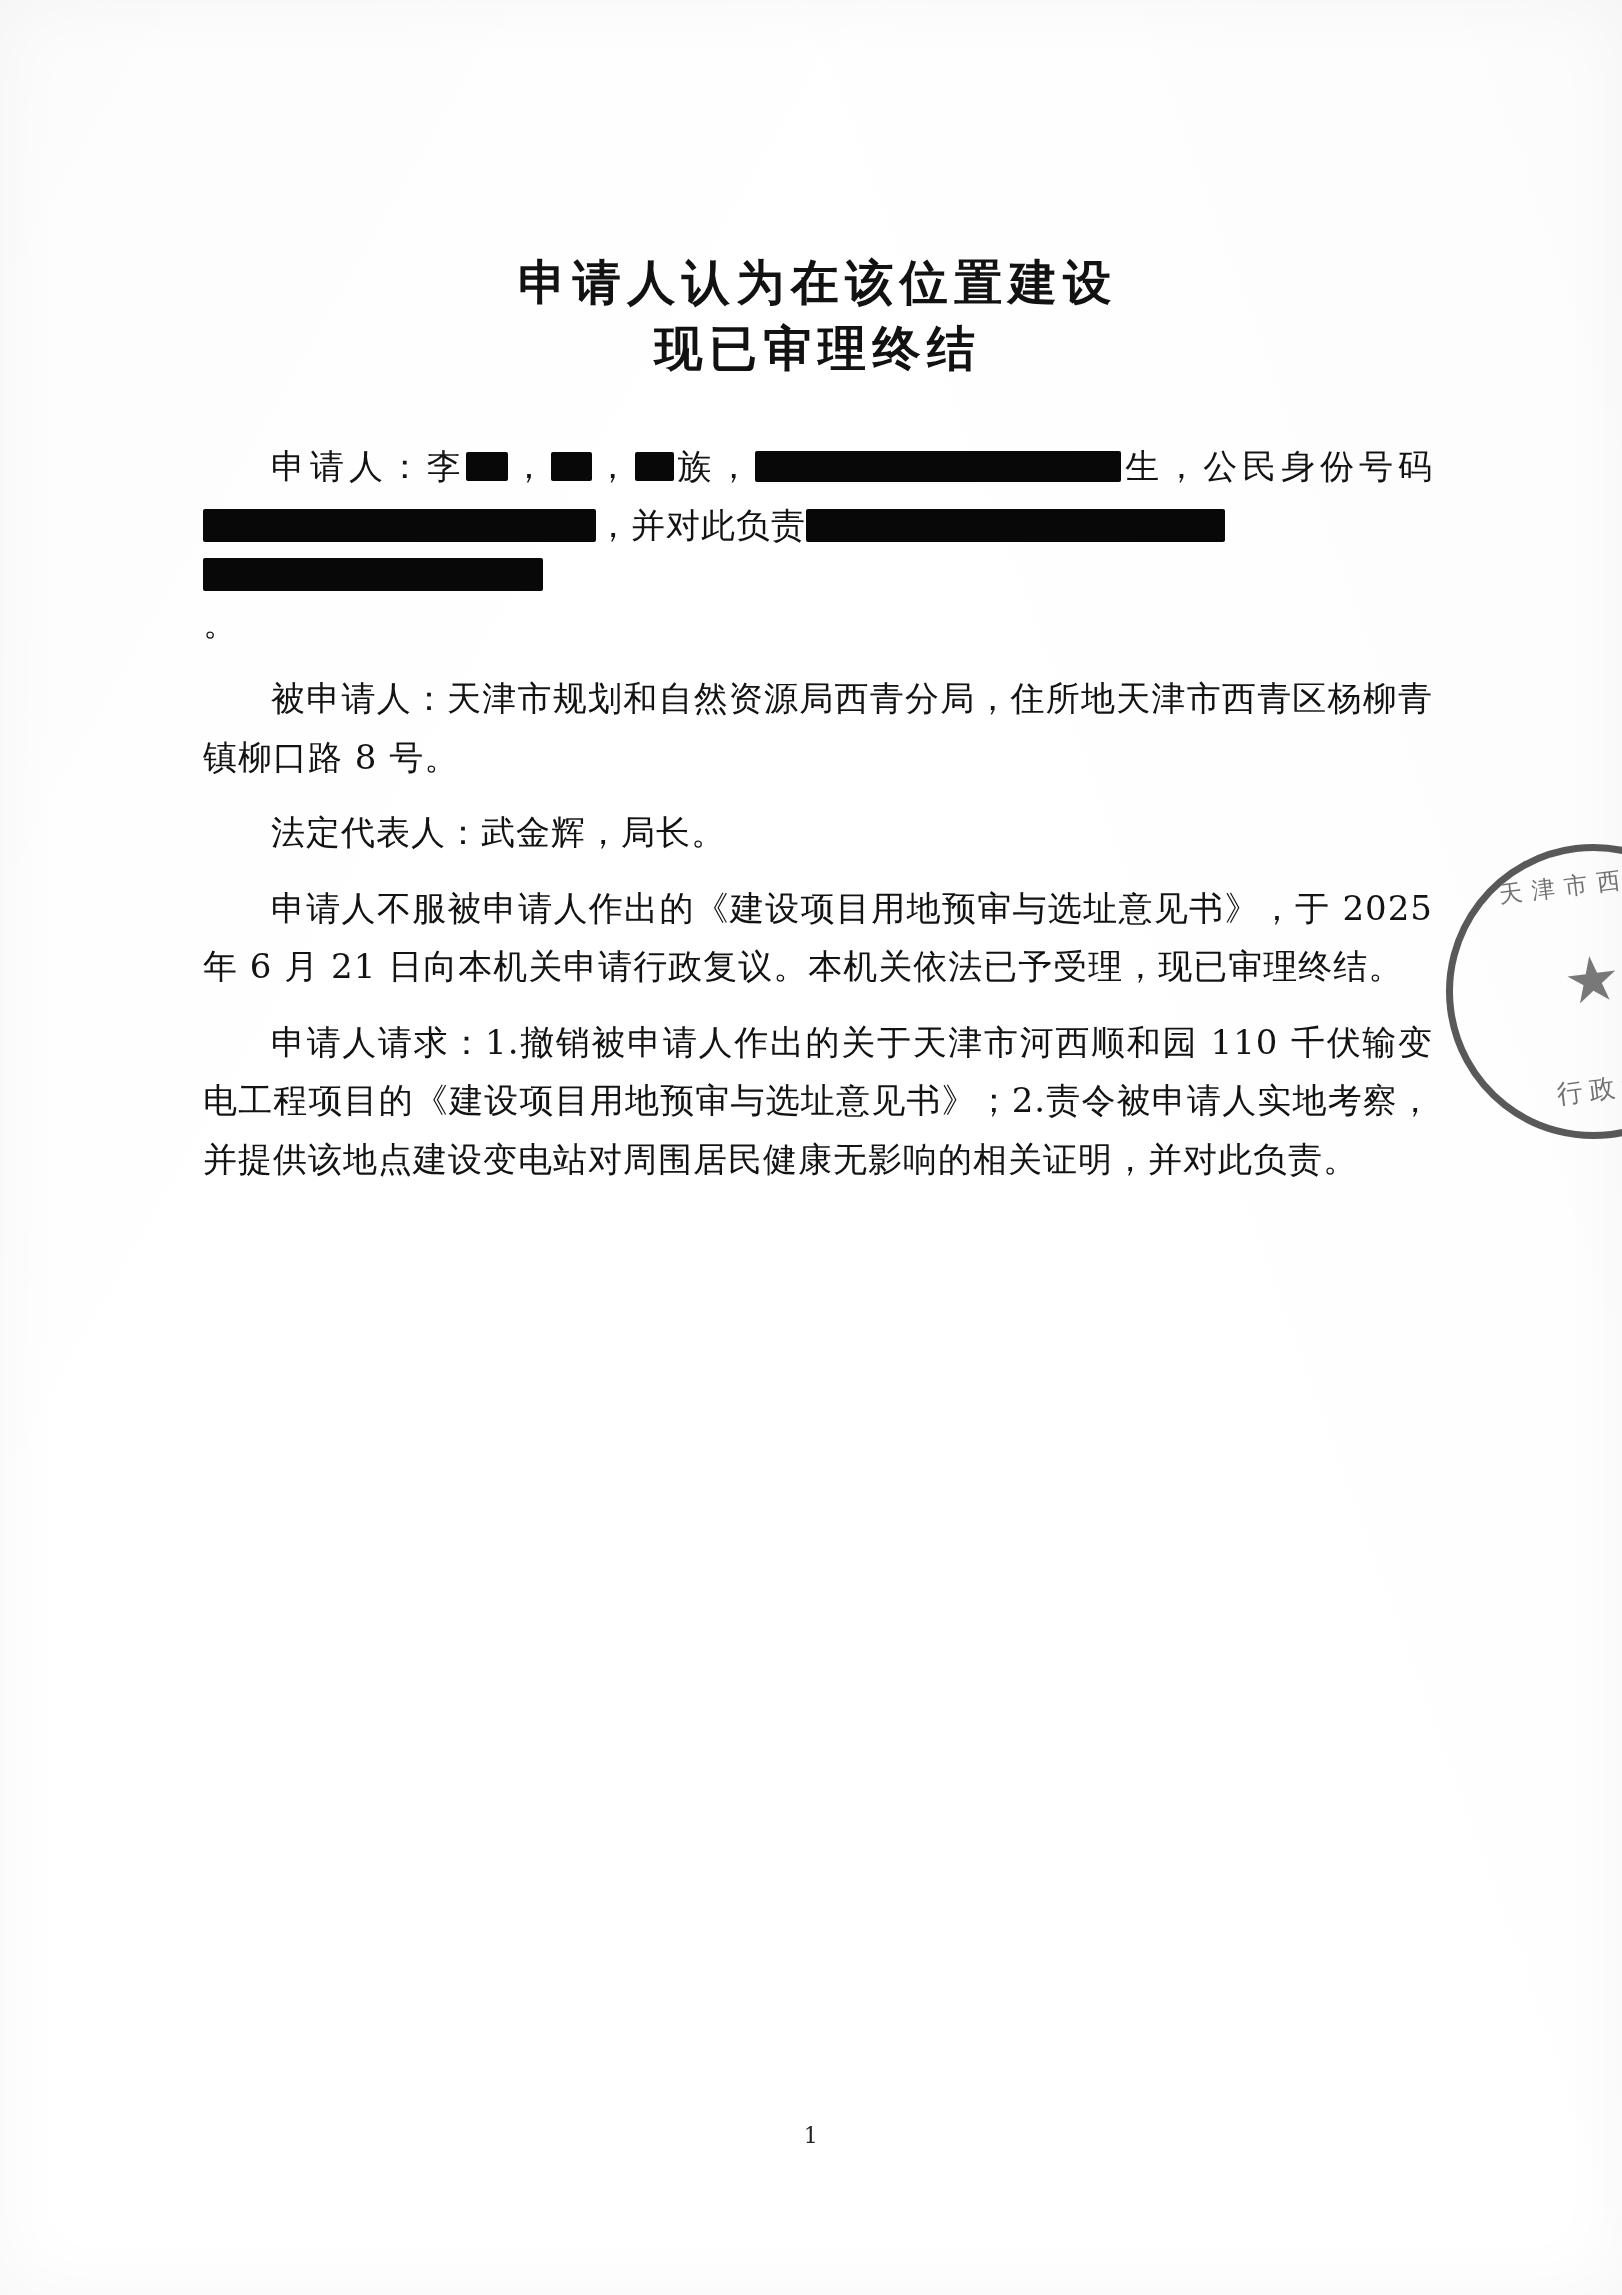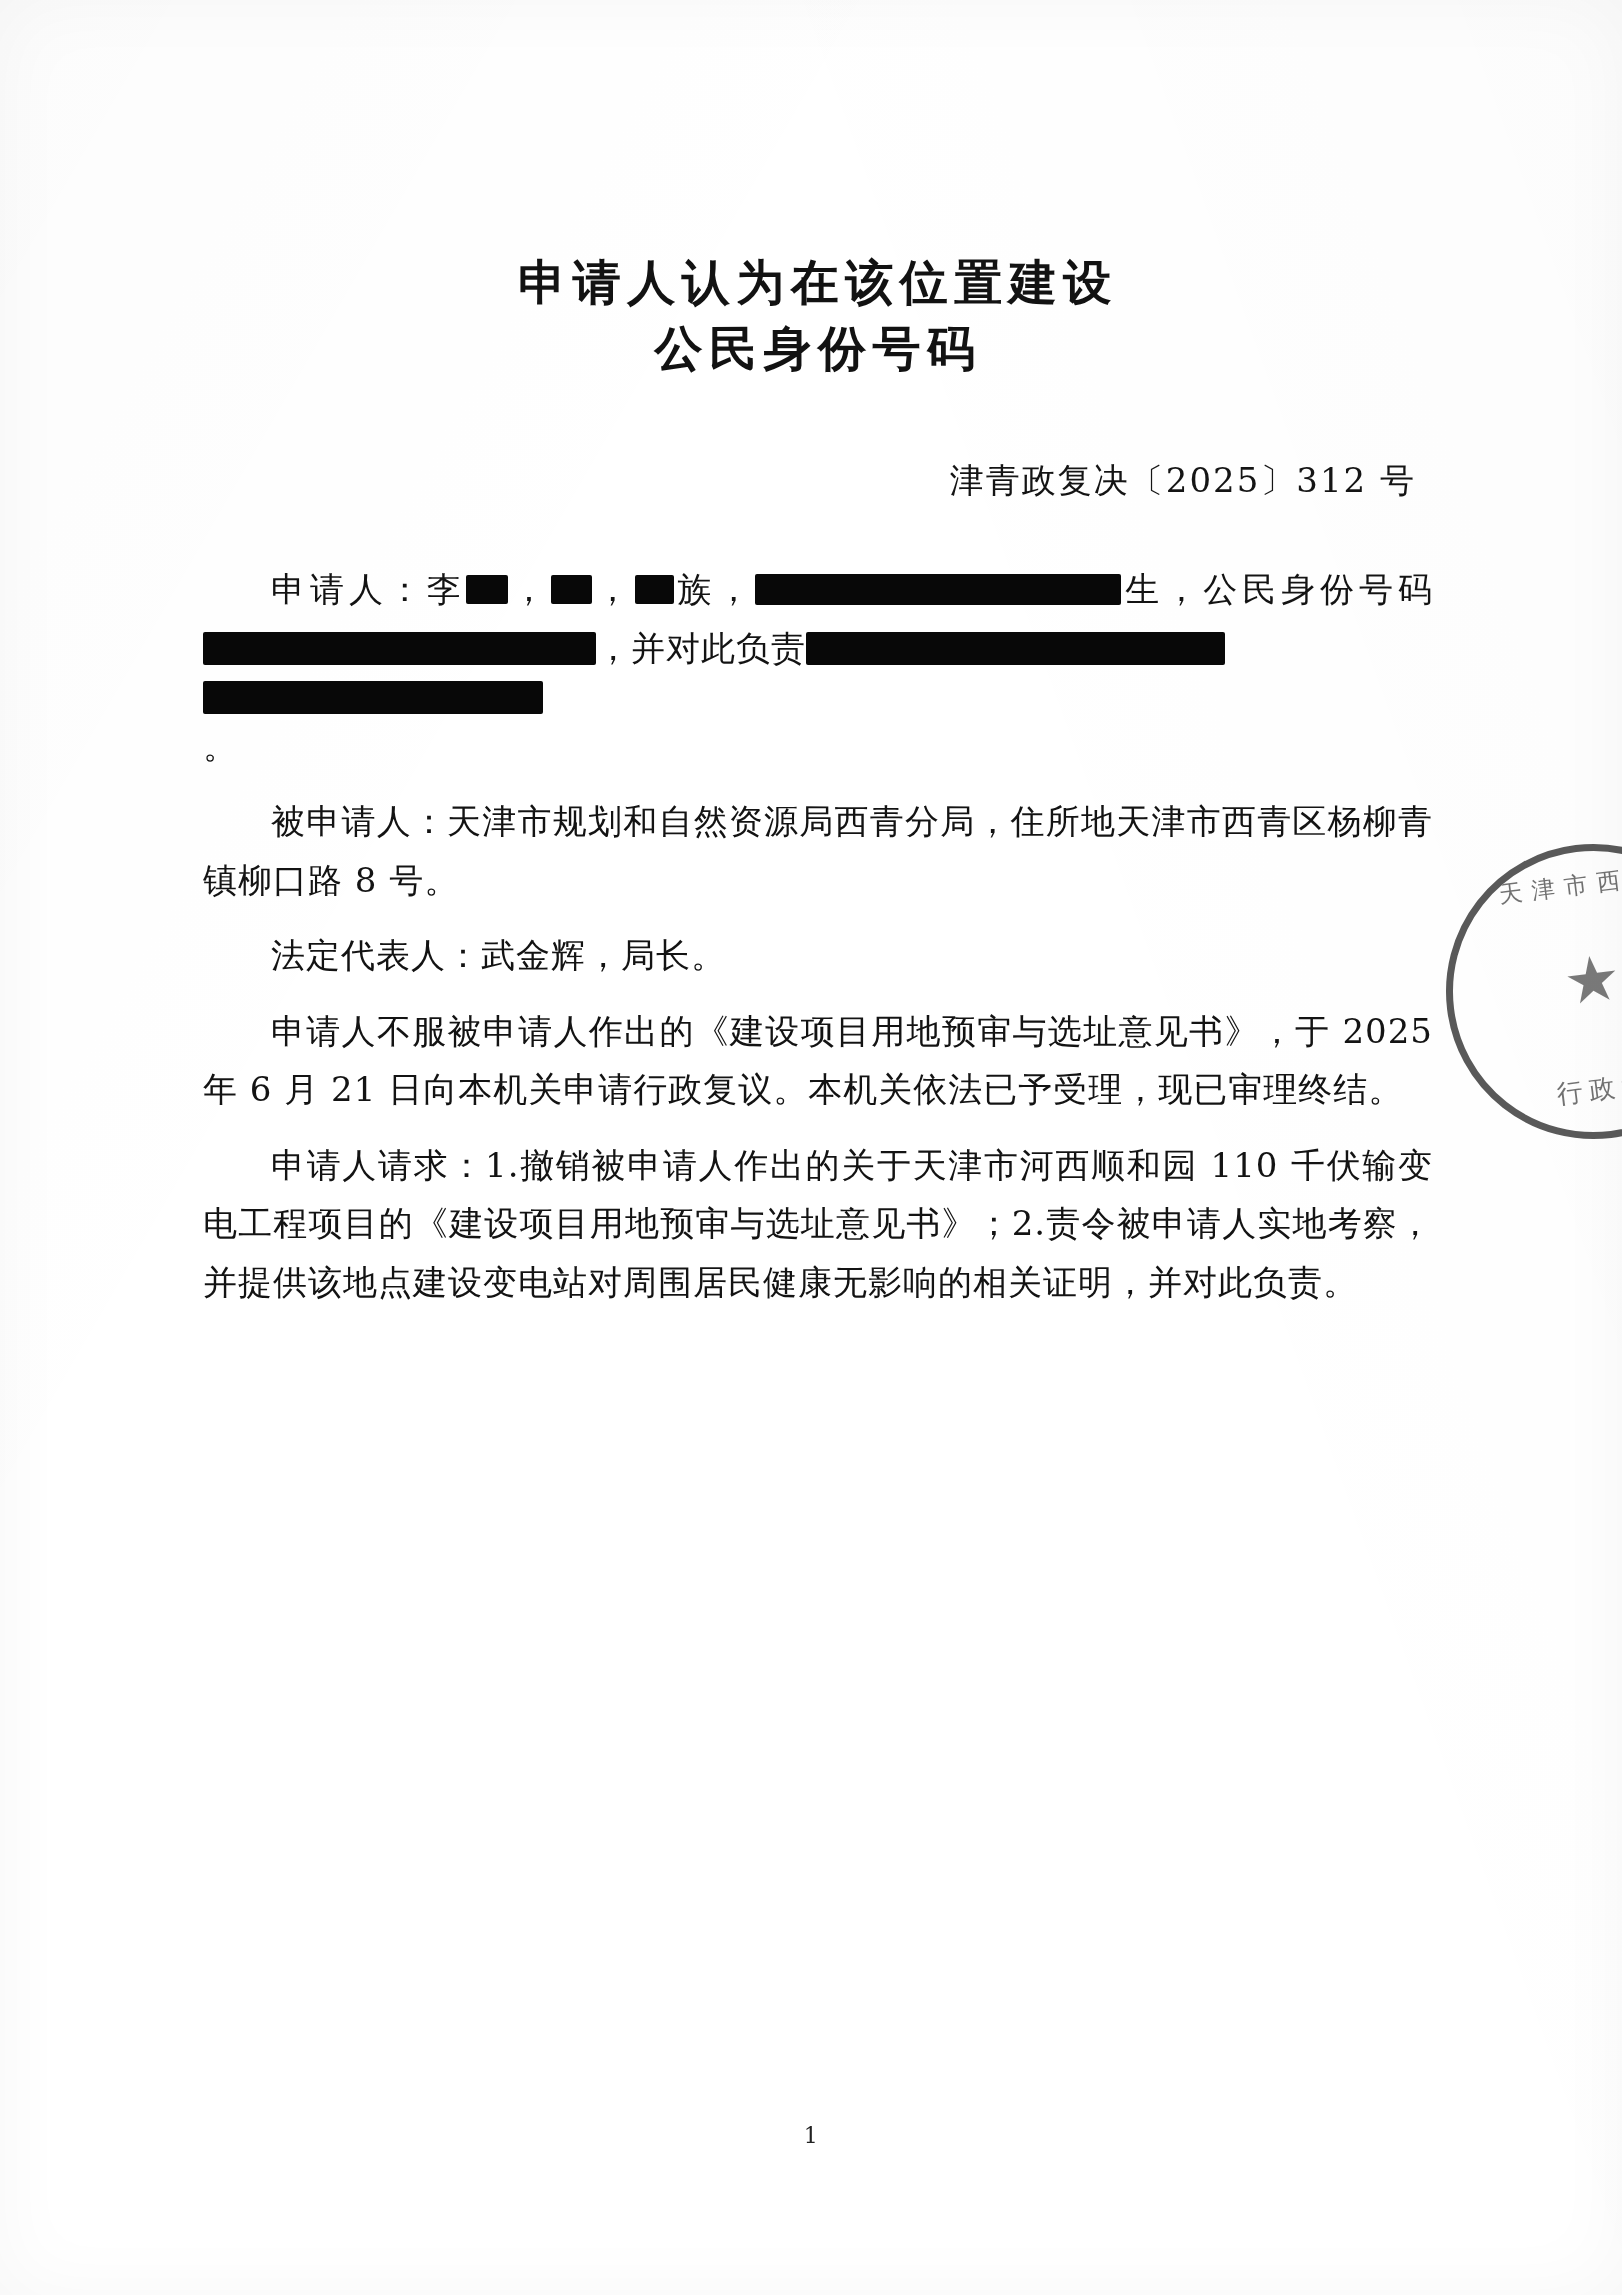--- a/index.html
+++ b/index.html
@@ -176,7 +176,7 @@
 
     <div class="title-block">
       <div class="title-line">申请人认为在该位置建设</div>
-      <div class="title-line">公民身份号码</div>
+      <div class="title-line">现已审理终结</div>
     </div>
 
     <div class="doc-number">津青政复决〔2025〕312 号</div>

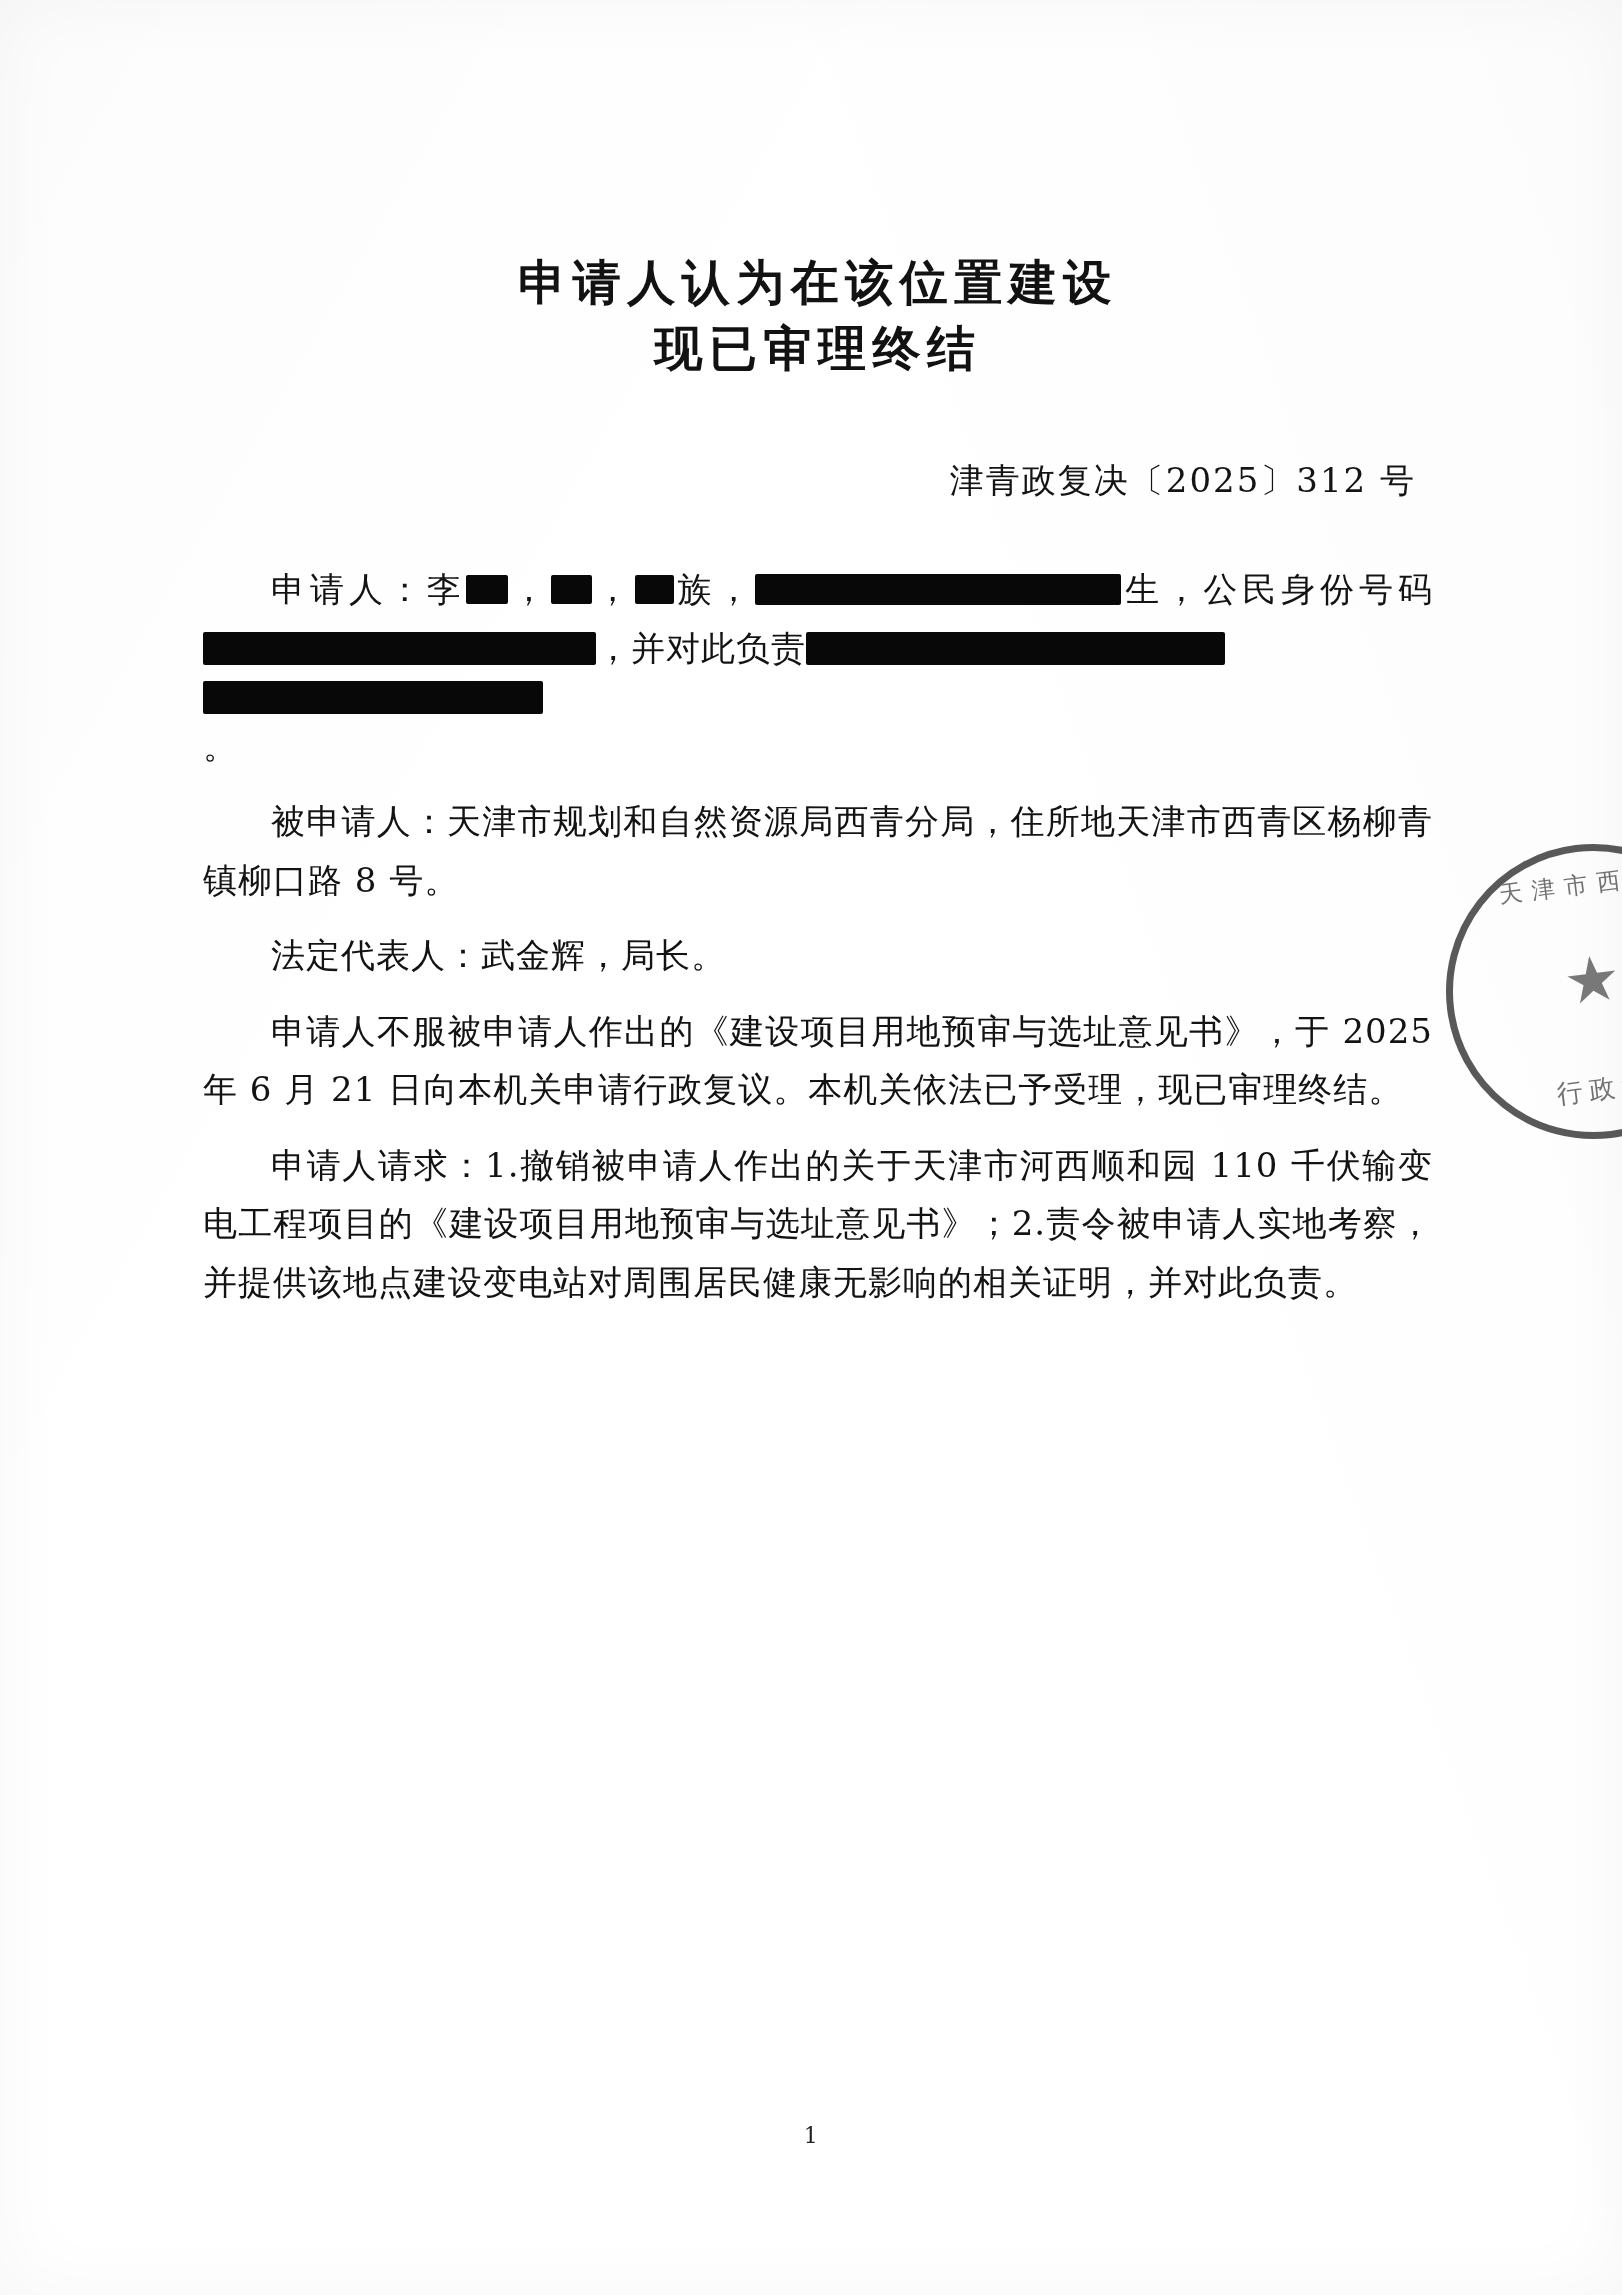--- a/index.html
+++ b/index.html
@@ -179,7 +179,6 @@
       <div class="title-line">现已审理终结</div>
     </div>
 
-    <div class="doc-number">津青政复决〔2025〕312 号</div>
 
     <div class="para indent first-para">
       <span>申请人：李</span><span class="redact r-name"></span><span>，</span><span class="redact r-sex"></span><span>，</span><span class="redact r-ethn"></span><span>族，</span><span class="redact r-birth"></span><span>生，公民身份号码</span><span class="redact r-idno"></span><span>，并对此负责</span><span class="redact r-addr1"></span><span class="line-wrap"><span class="redact r-block"></span><span>。</span></span>

